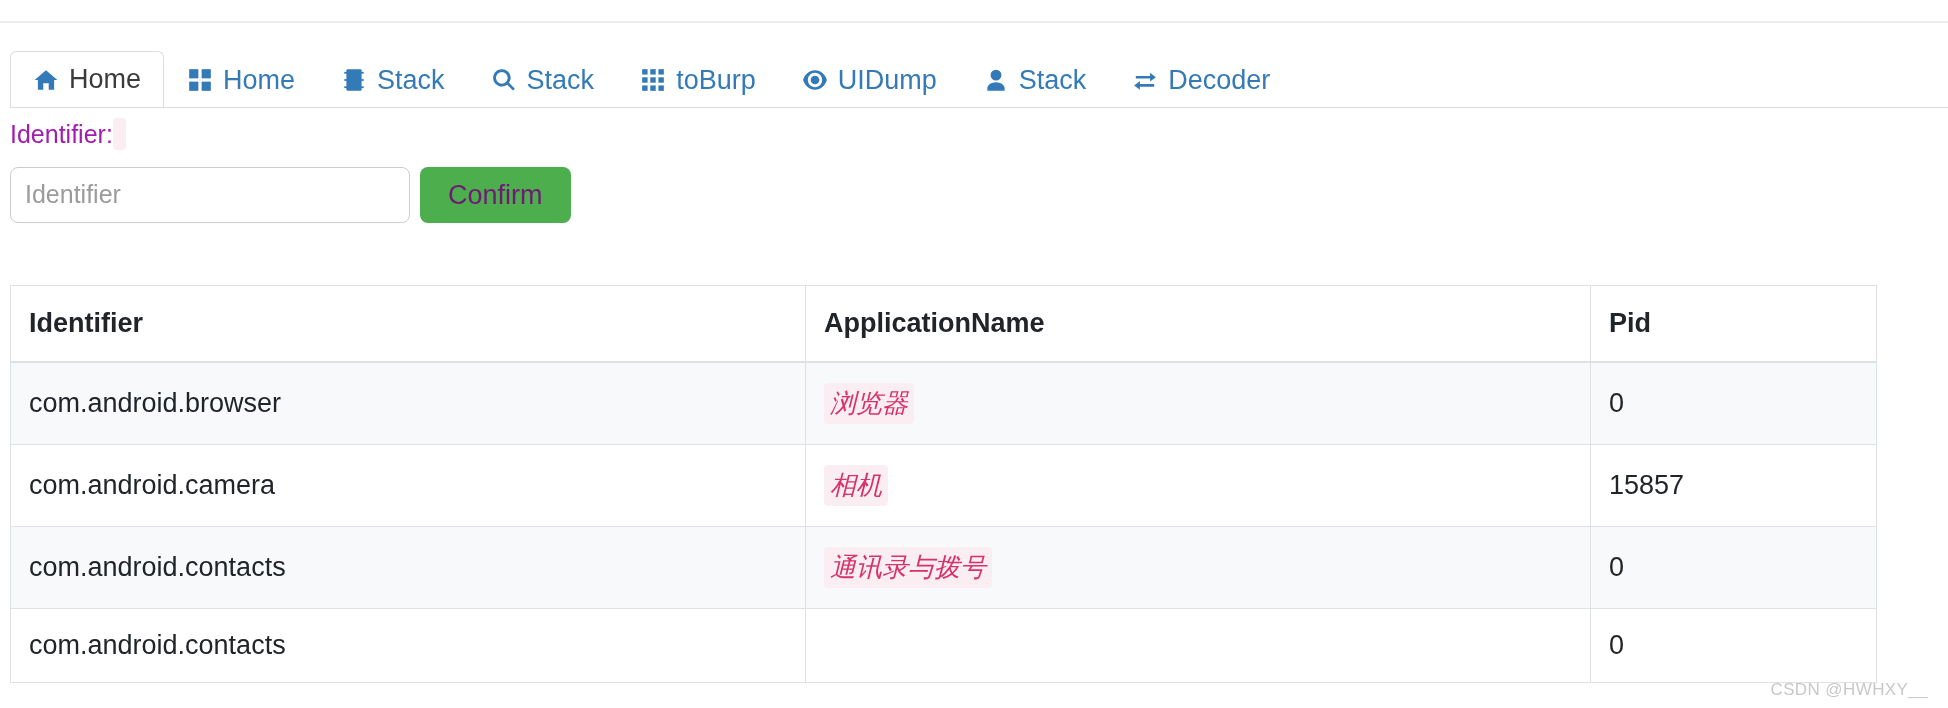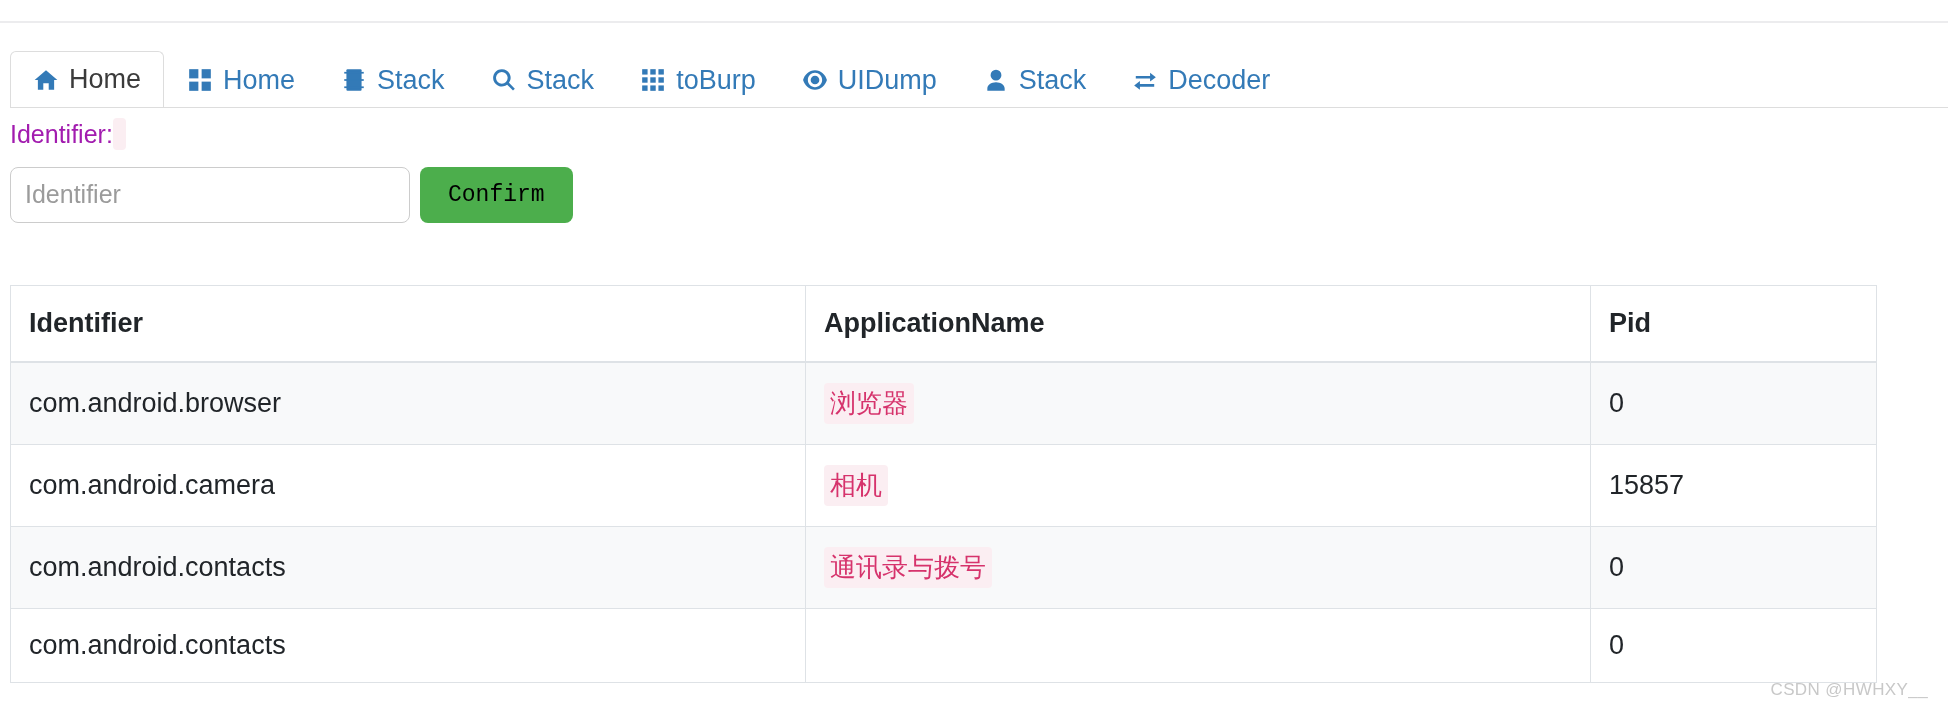--- a/index.html
+++ b/index.html
@@ -133,9 +133,9 @@
     border: none;
     border-radius: 8px;
     background: #4cae4c;
-    color: #000000;
-    font-size: 23px;
-    font-family: Liberation Mono, monospace;
+    color: #701a75;
+    font-size: 27px;
+    font-family: Liberation Sans, sans-serif;
     cursor: pointer;
     line-height: 56px;
   }

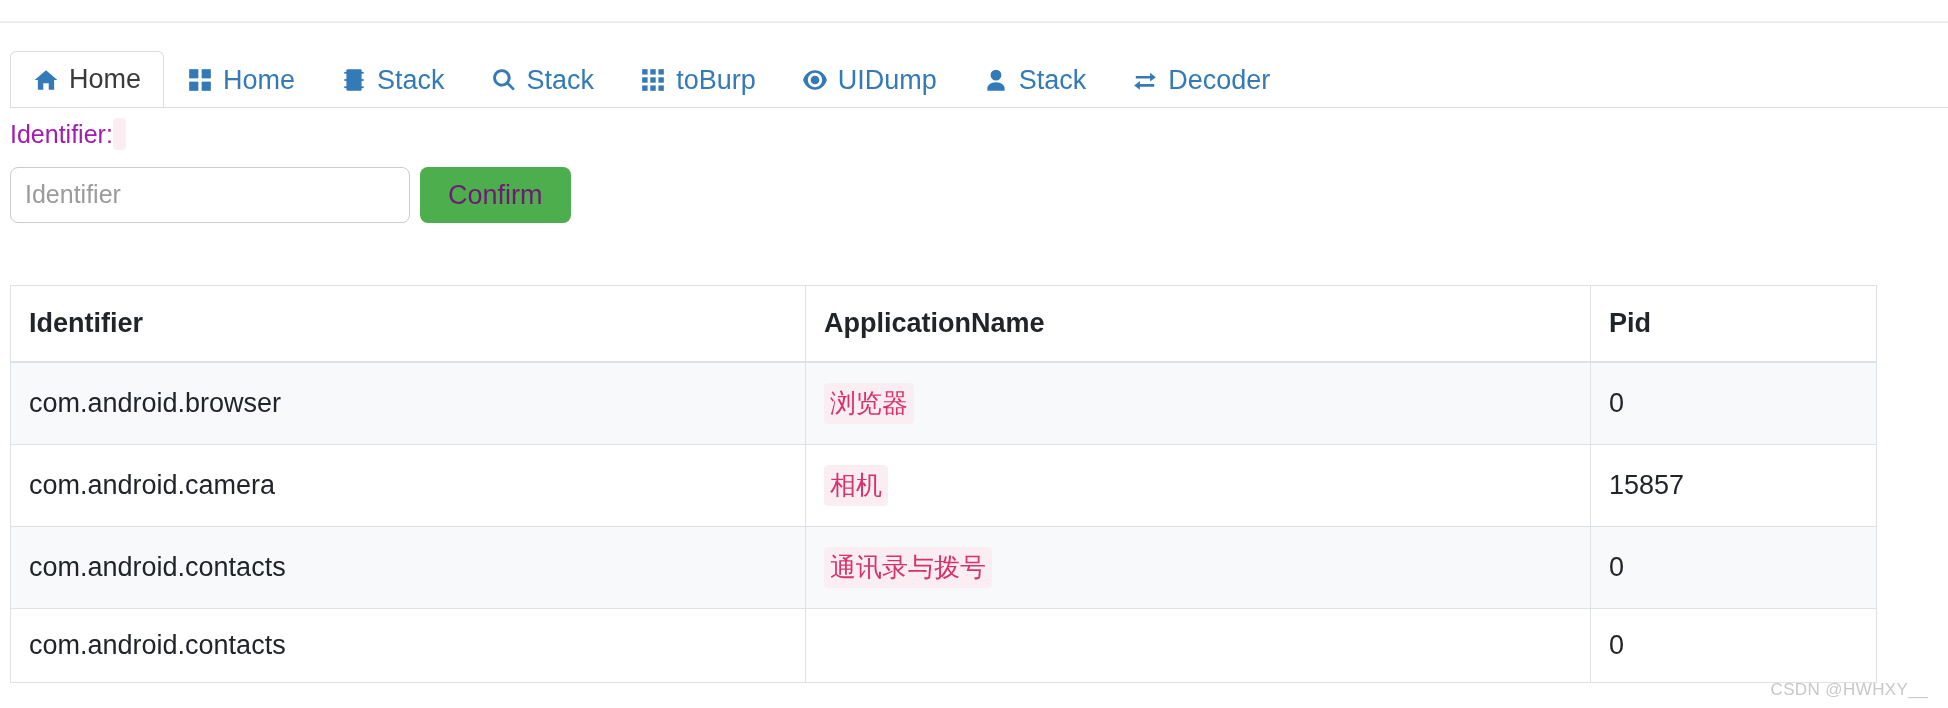--- a/index.html
+++ b/index.html
@@ -183,6 +183,7 @@
     padding: 3px 6px;
     font-size: 26px;
     display: inline-block;
+    font-style: italic;
   }
 
   

